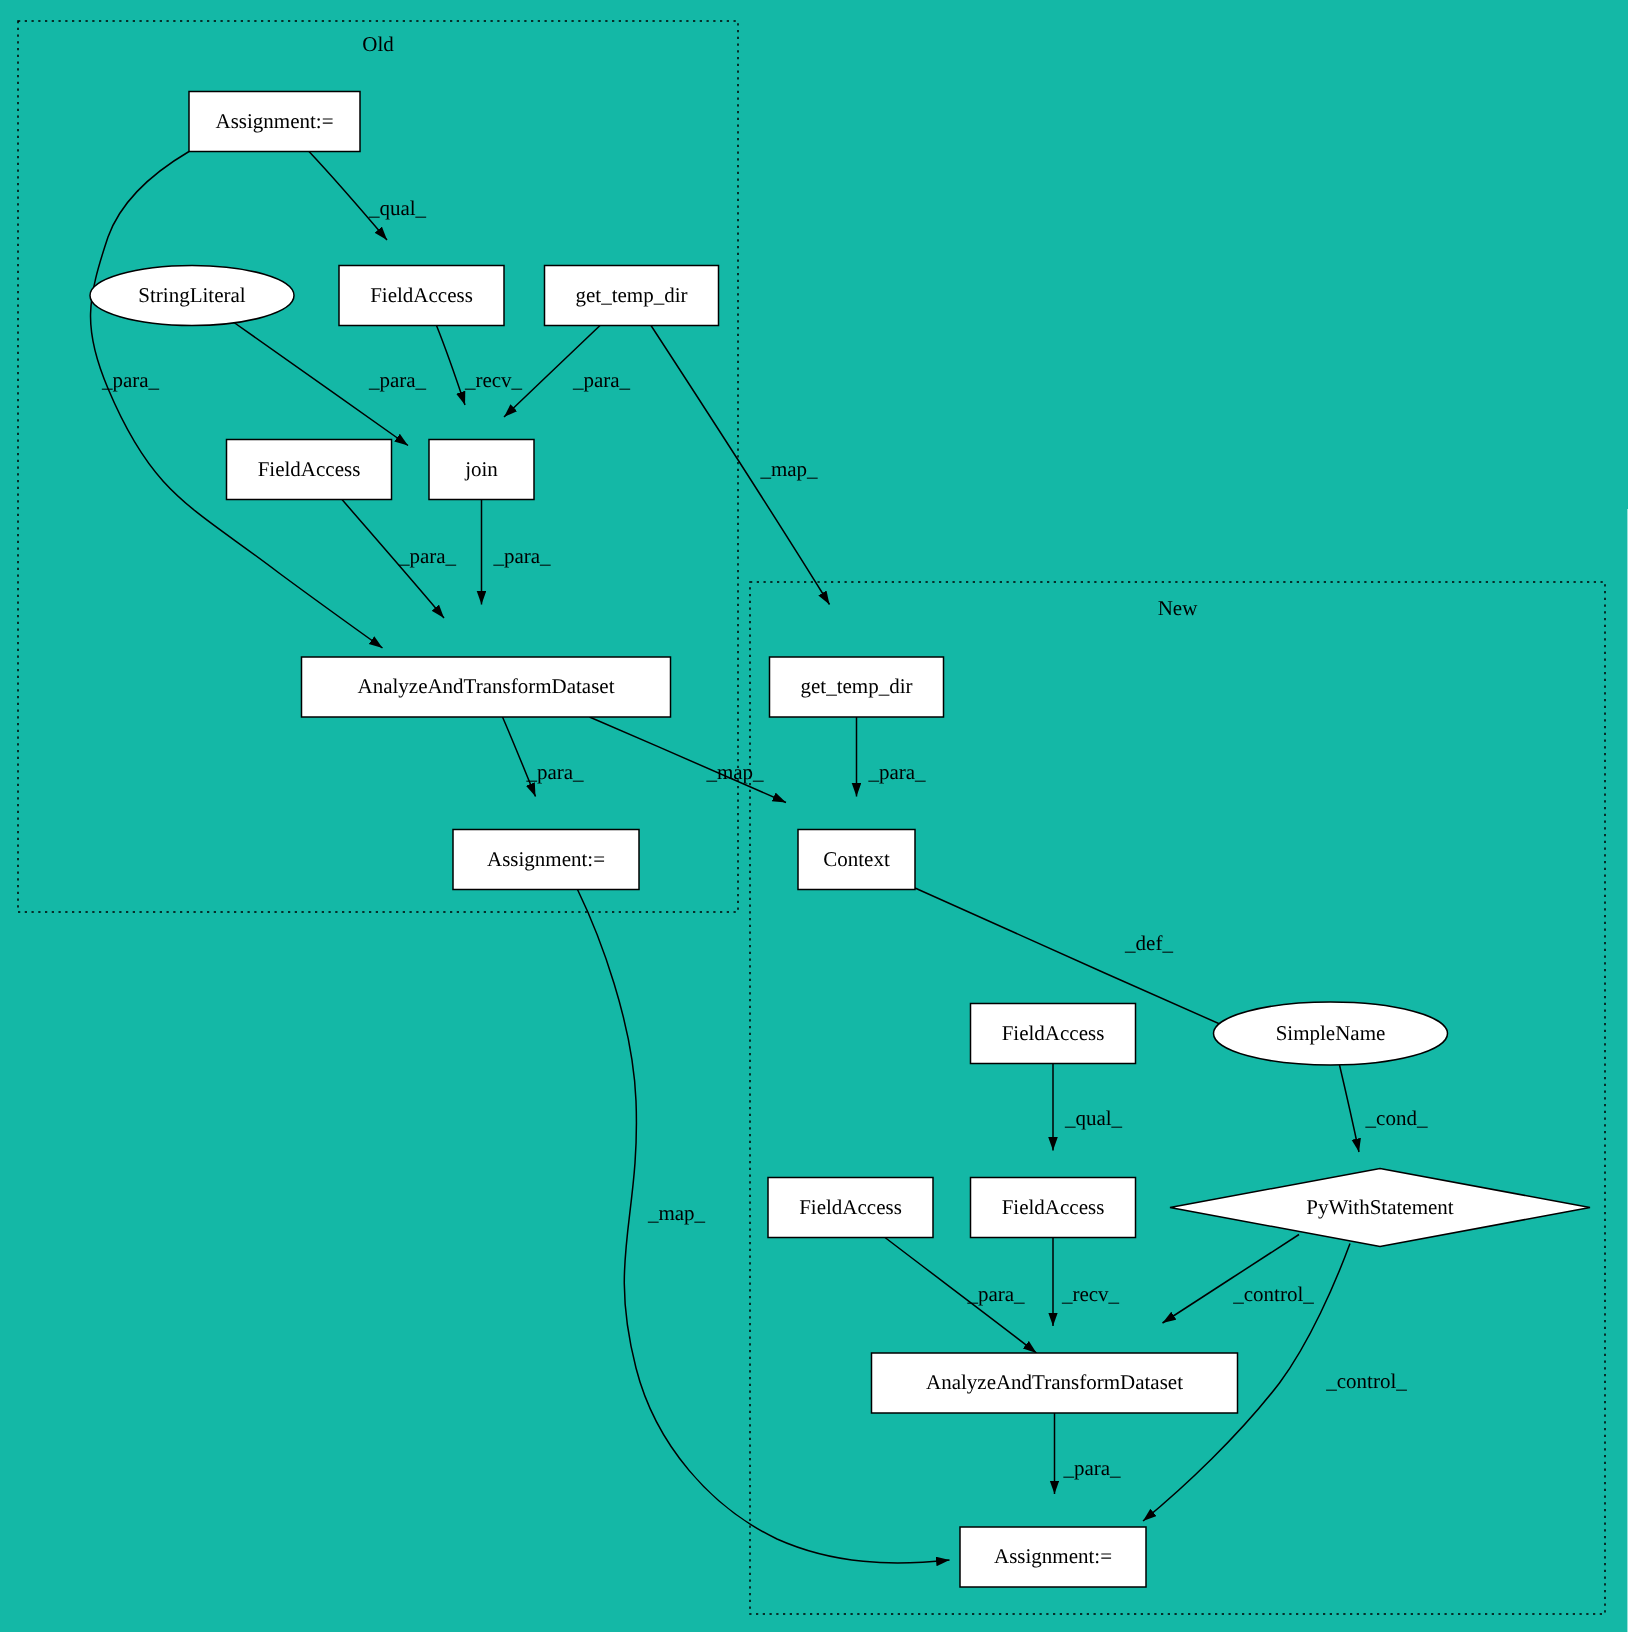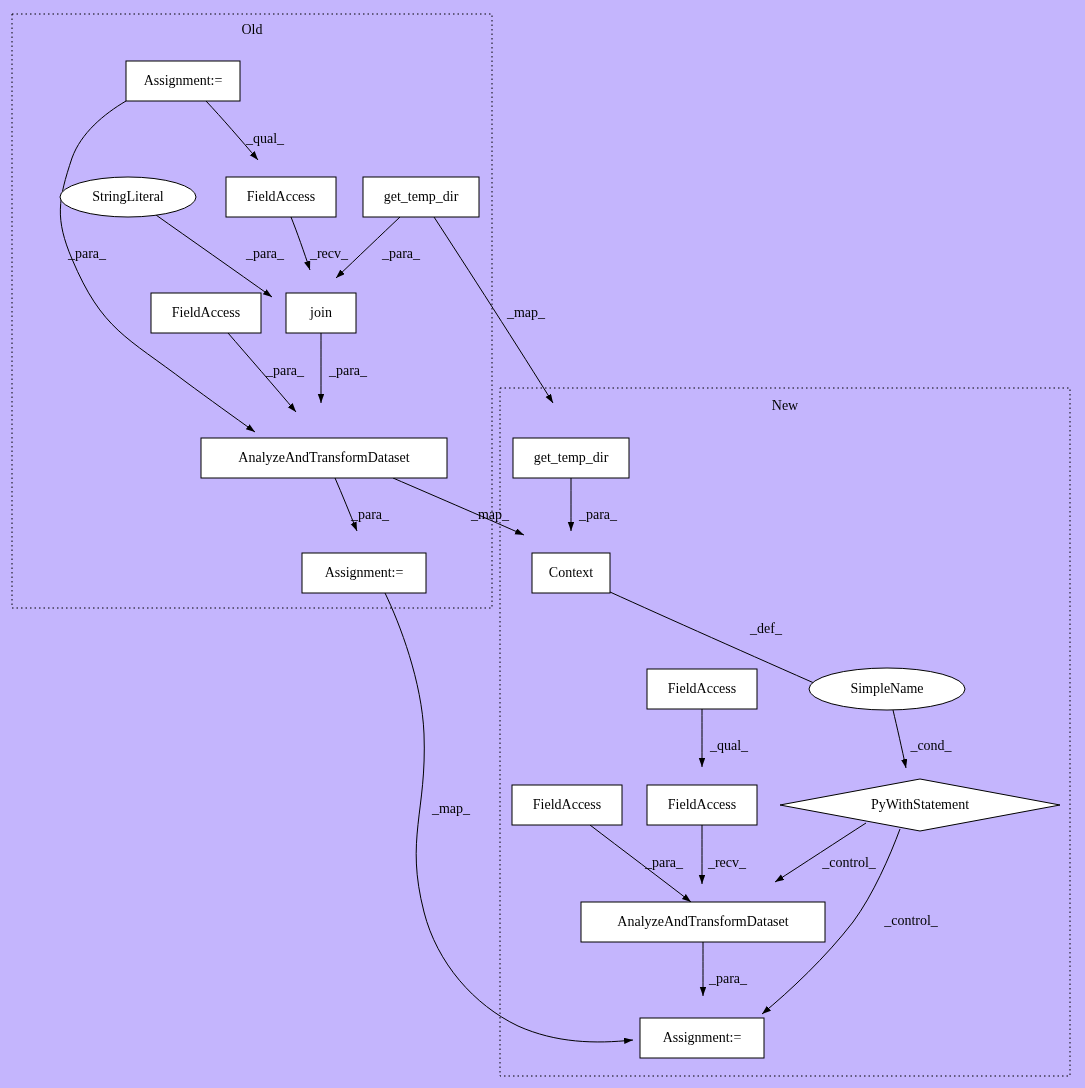--- a/index.html
+++ b/index.html
@@ -11,7 +11,7 @@
     position: relative;
     width: 1085px;
     height: 1088px;
-    background: #c4b5fd;
+    background: #14b8a6;
     font-family: "Liberation Serif", serif;
     overflow: hidden;
   }

